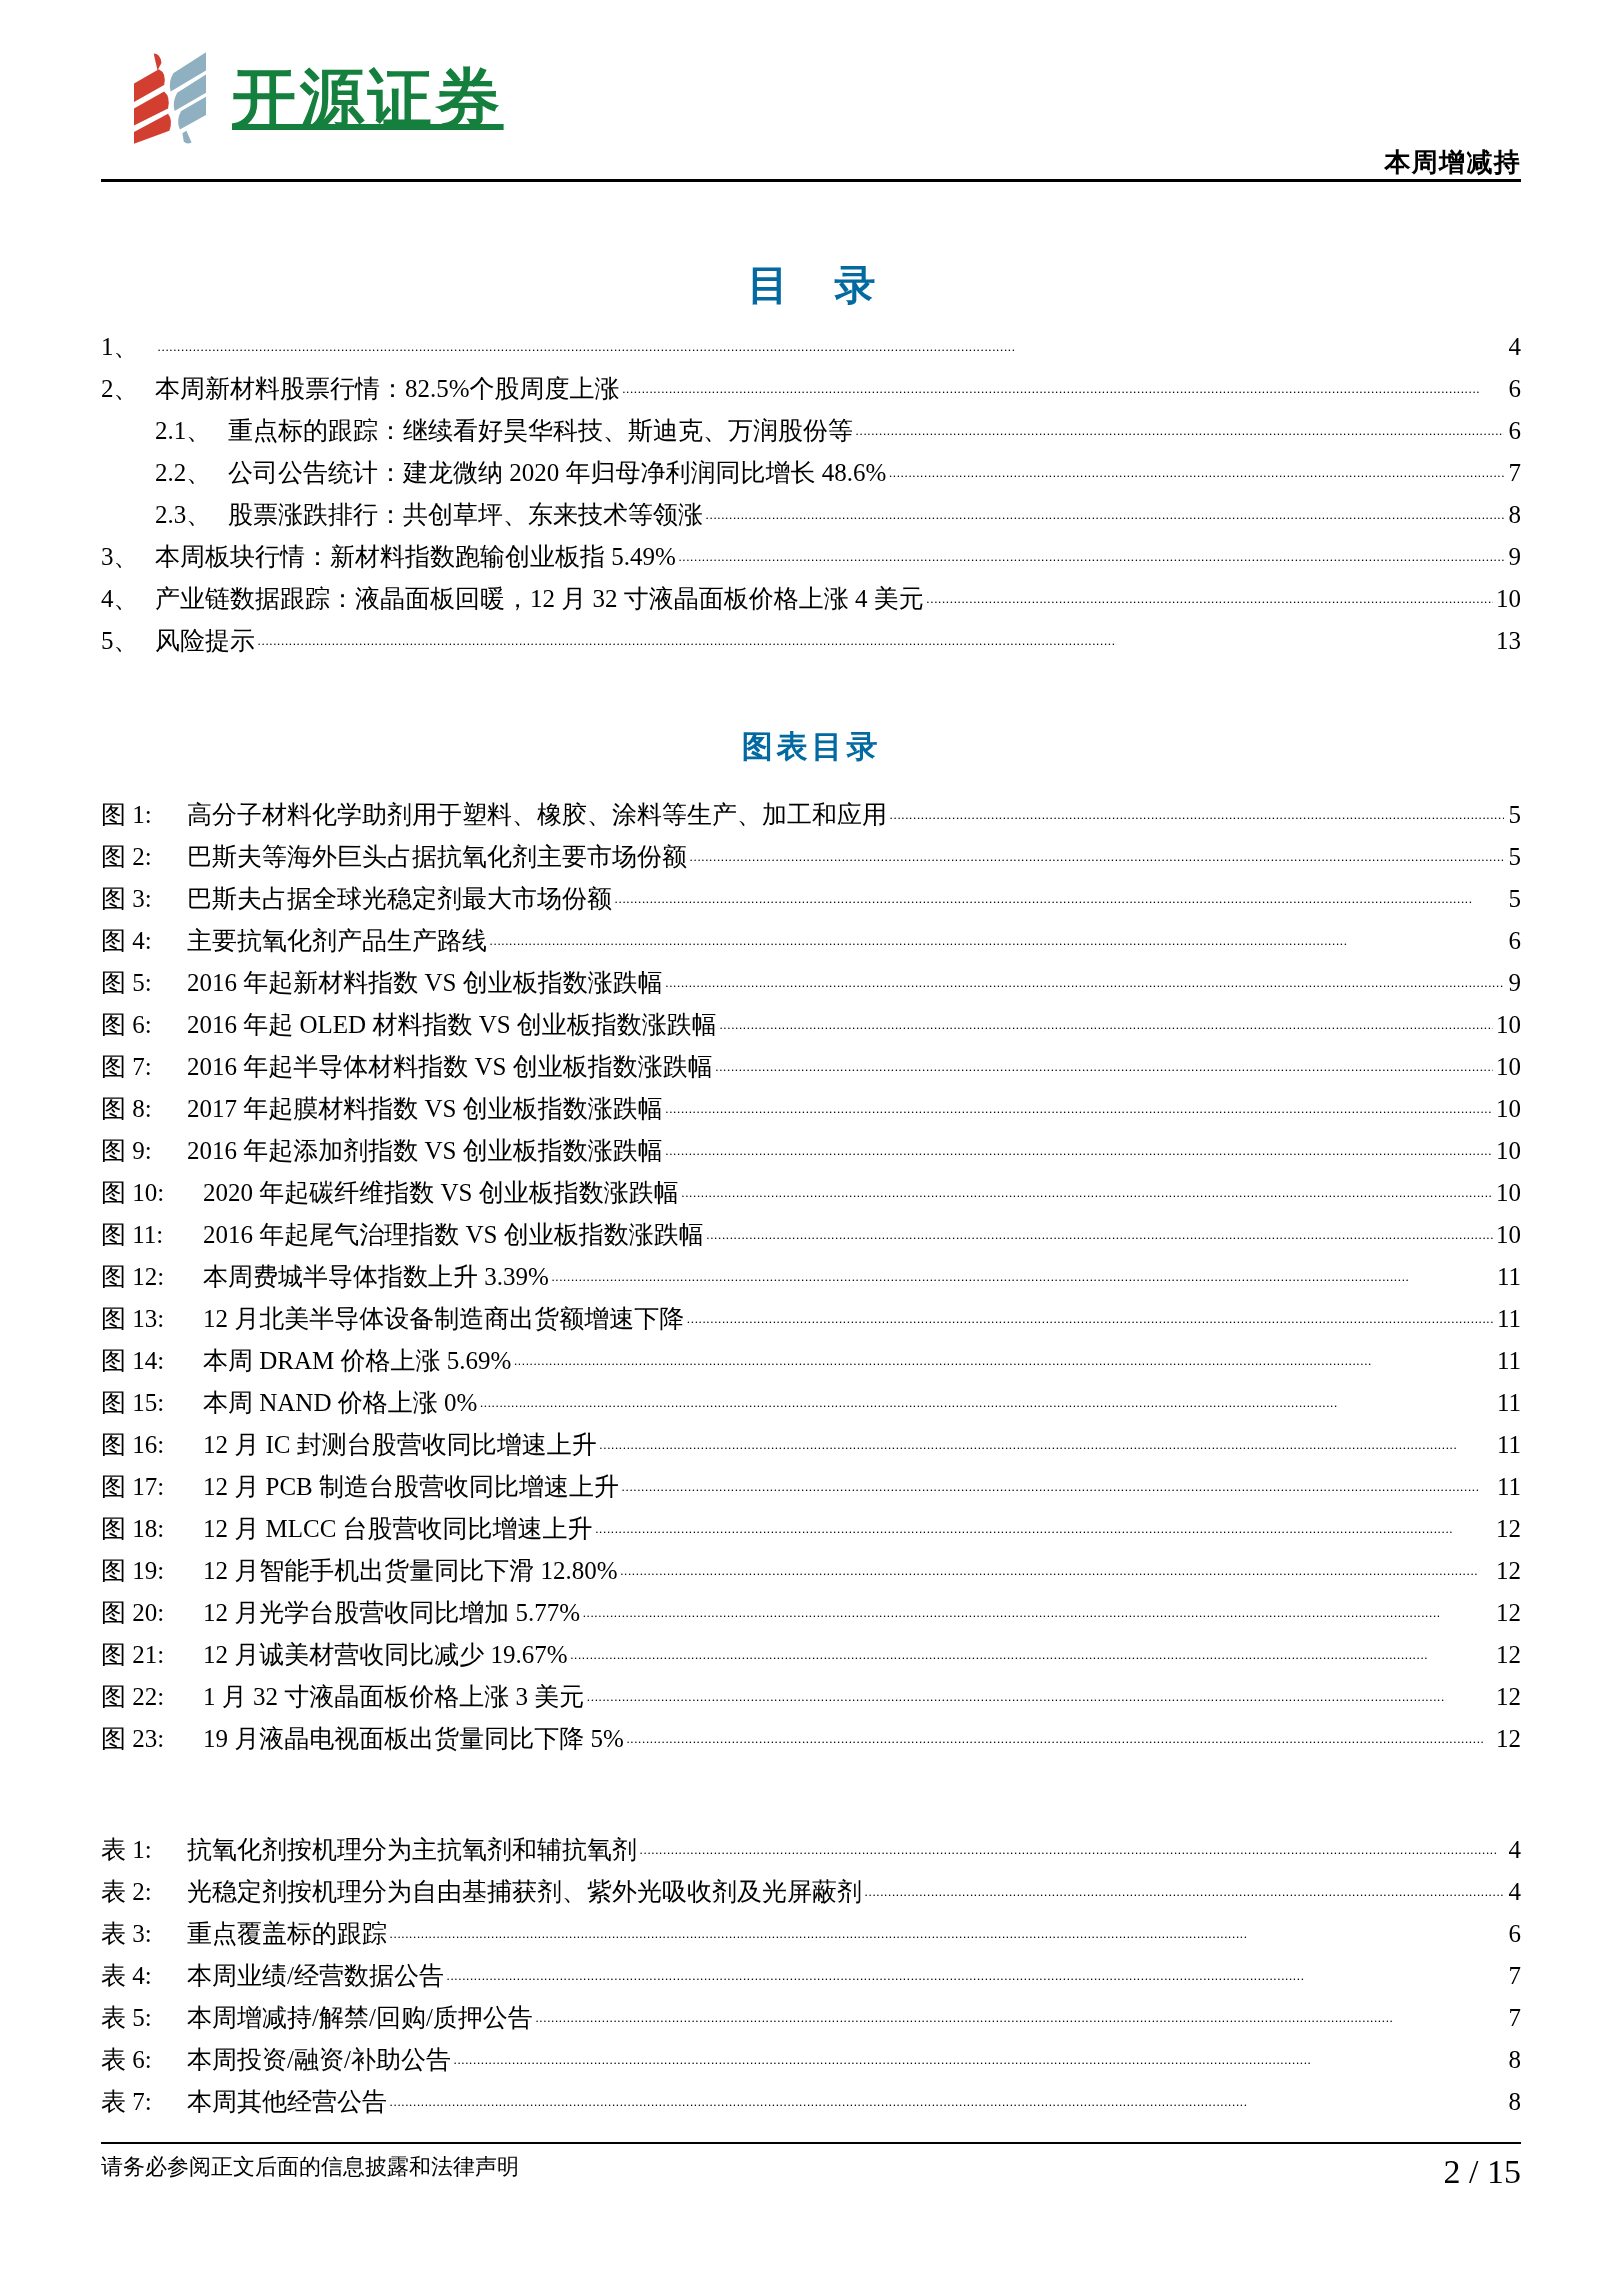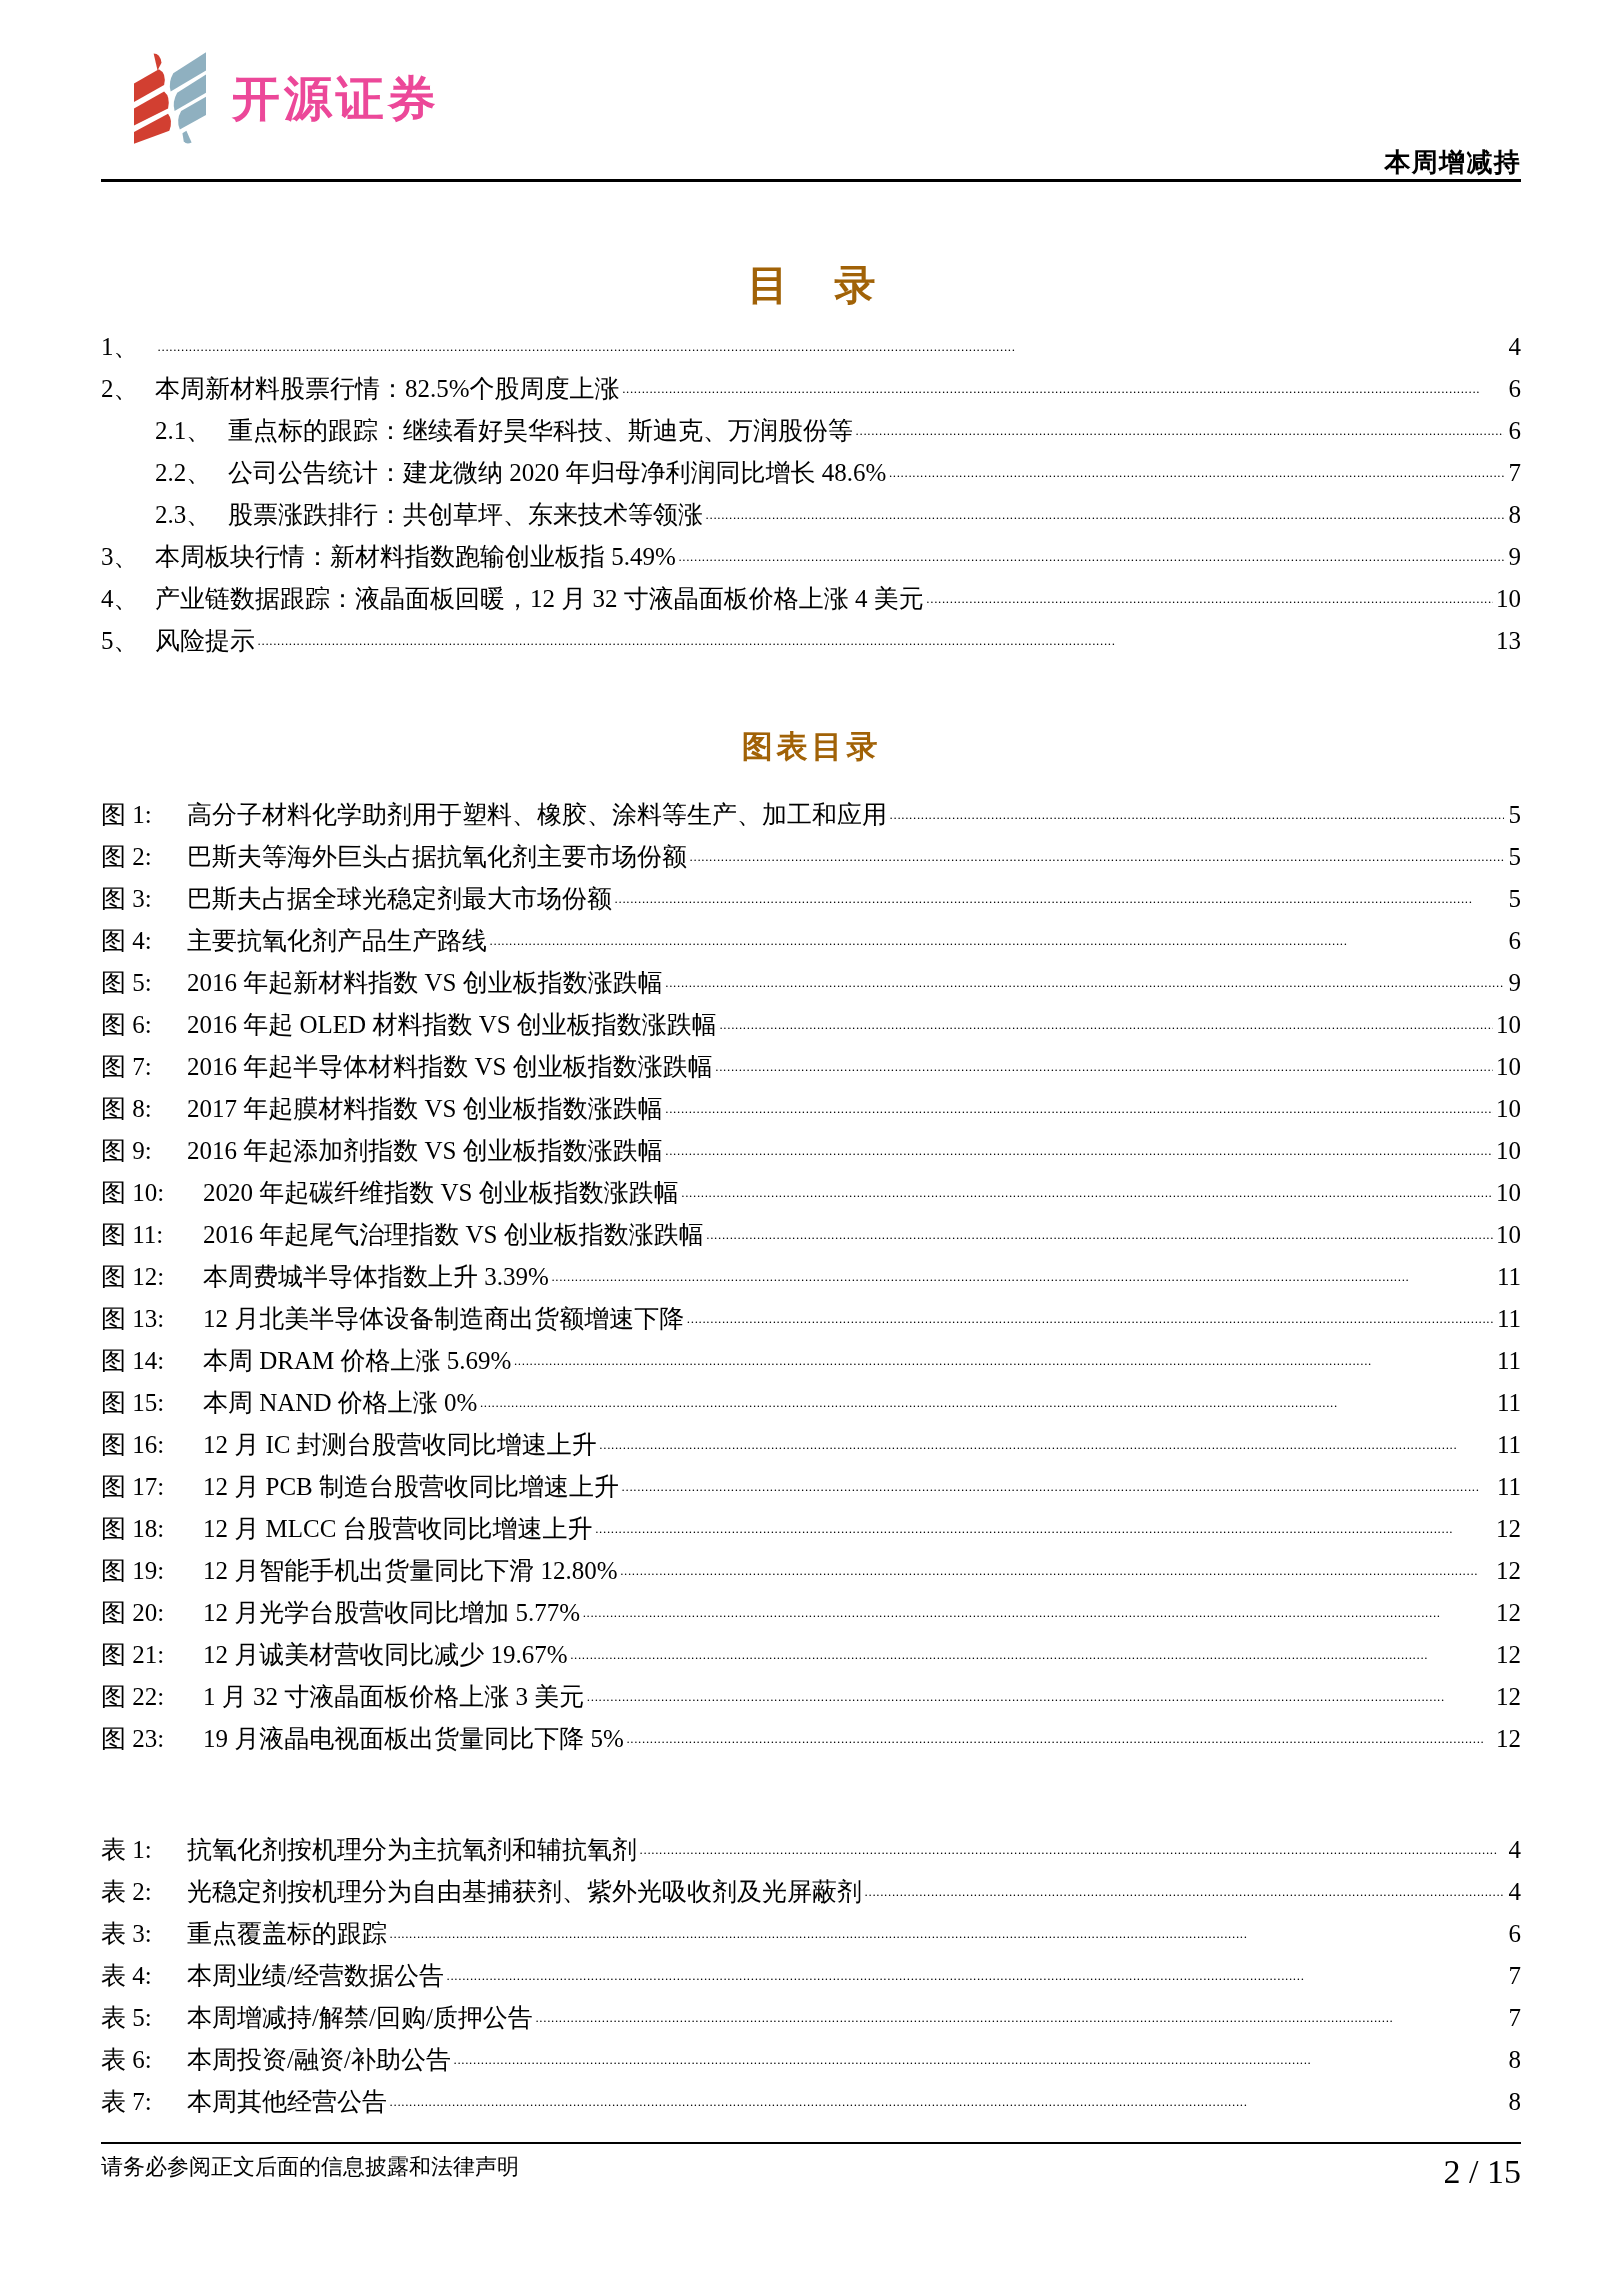--- a/index.html
+++ b/index.html
@@ -12,7 +12,7 @@
   .logo-mark { width: 72px; height: 92px; }
   .logo-text {
     margin-left: 26px; font-family: "DejaVu Sans", sans-serif; font-weight: bold;
-    font-size: 48px; letter-spacing: 3.9px; color: #ec4899; line-height: 1;
+    font-size: 64px; letter-spacing: 3.9px; color: #15803d; line-height: 1; text-decoration: underline;
   }
   .header-rule { position: absolute; left: 101px; top: 179px; width: 1420px; height: 2.6px; background: #000; }
   .report-type {

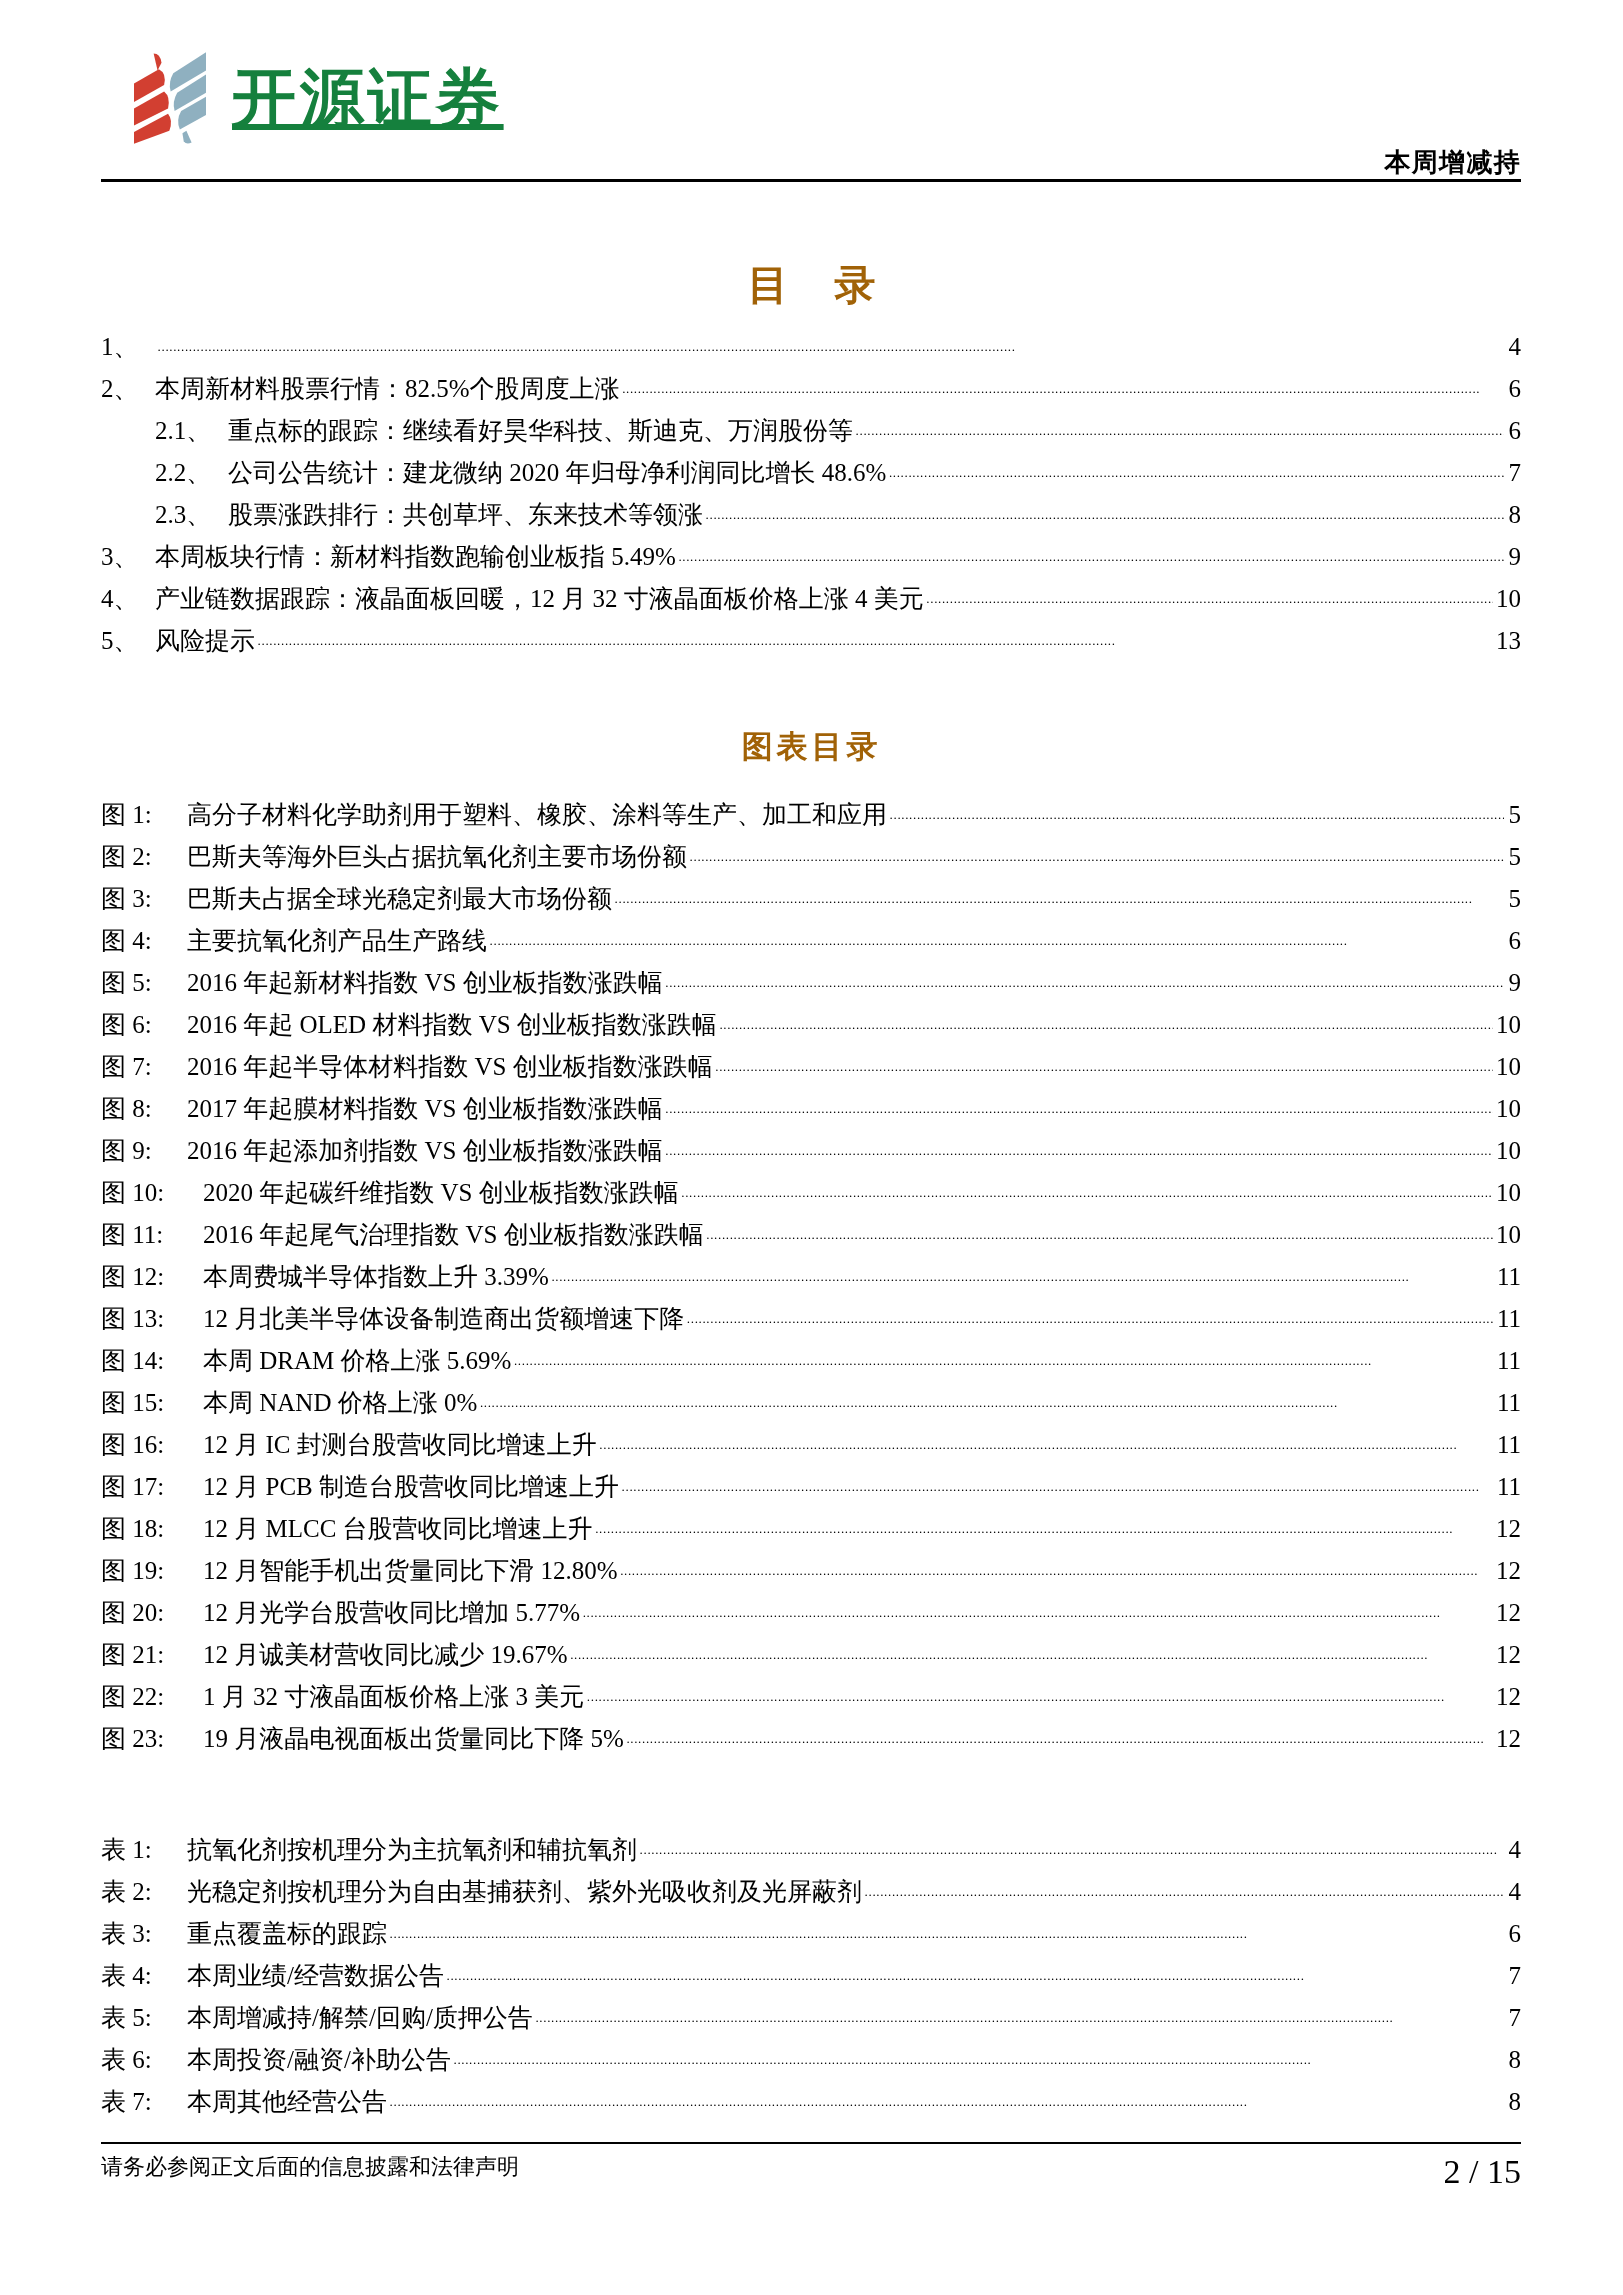--- a/index.html
+++ b/index.html
@@ -22,7 +22,7 @@
 
   .section-title {
     position: absolute; left: 0; width: 1623px; text-align: center;
-    font-family: "DejaVu Serif", serif; font-weight: bold; color: #a16207;
+    font-family: "DejaVu Serif", serif; font-weight: bold; color: #0369a1;
   }
   .toc-title { top: 258px; font-size: 41px; letter-spacing: 46px; text-indent: 46px; }
   .fig-title { top: 726px; font-size: 31px; letter-spacing: 3.9px; }

